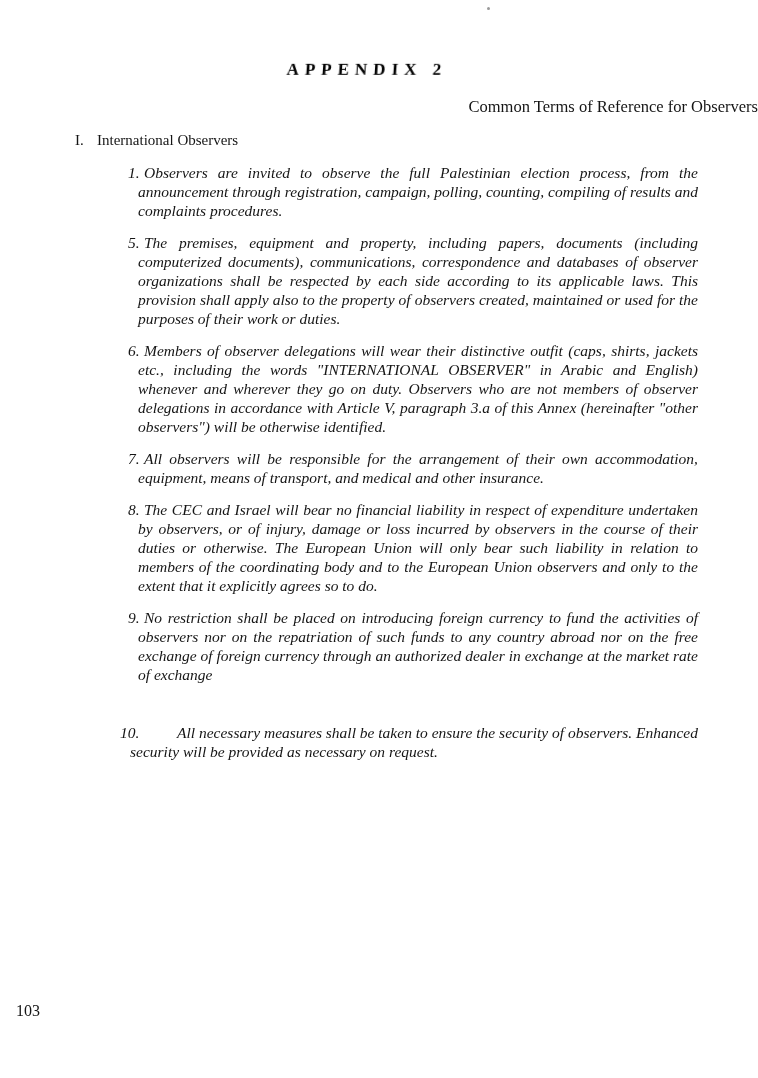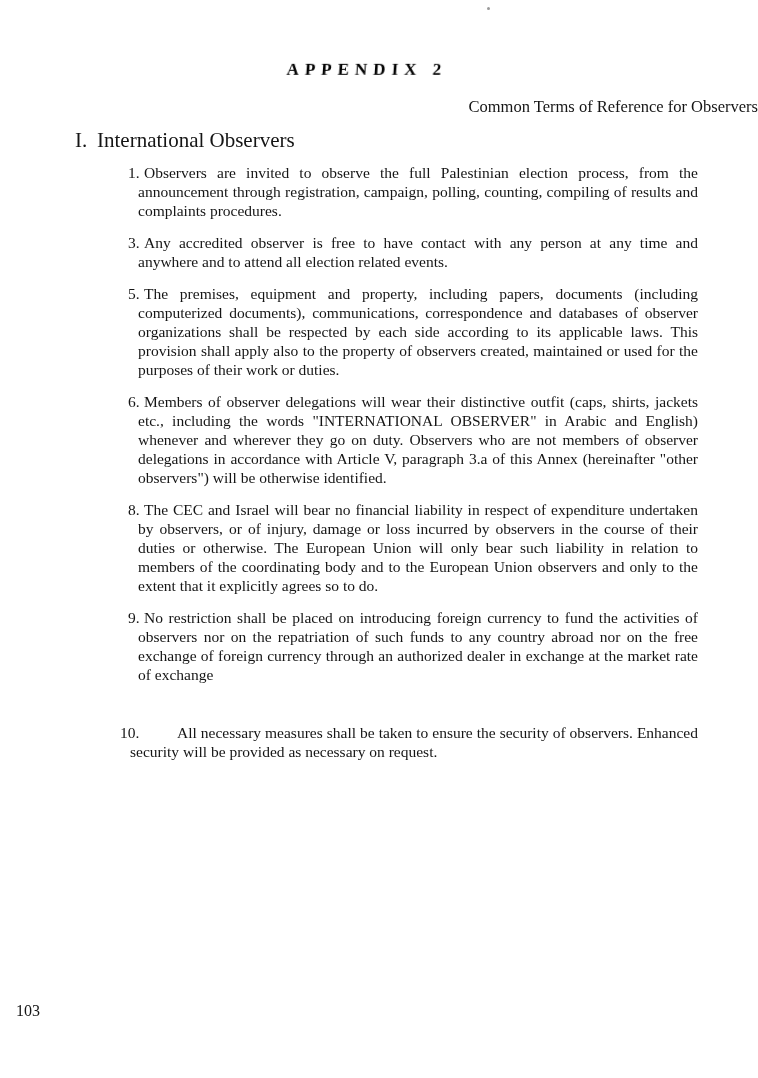--- a/index.html
+++ b/index.html
@@ -42,7 +42,7 @@
   .section-heading {
     margin-top: 15px;
     margin-left: 75px;
-    font-size: 21px;
+    font-size: 15px;
     line-height: 19px;
   }
   .section-heading .numeral {

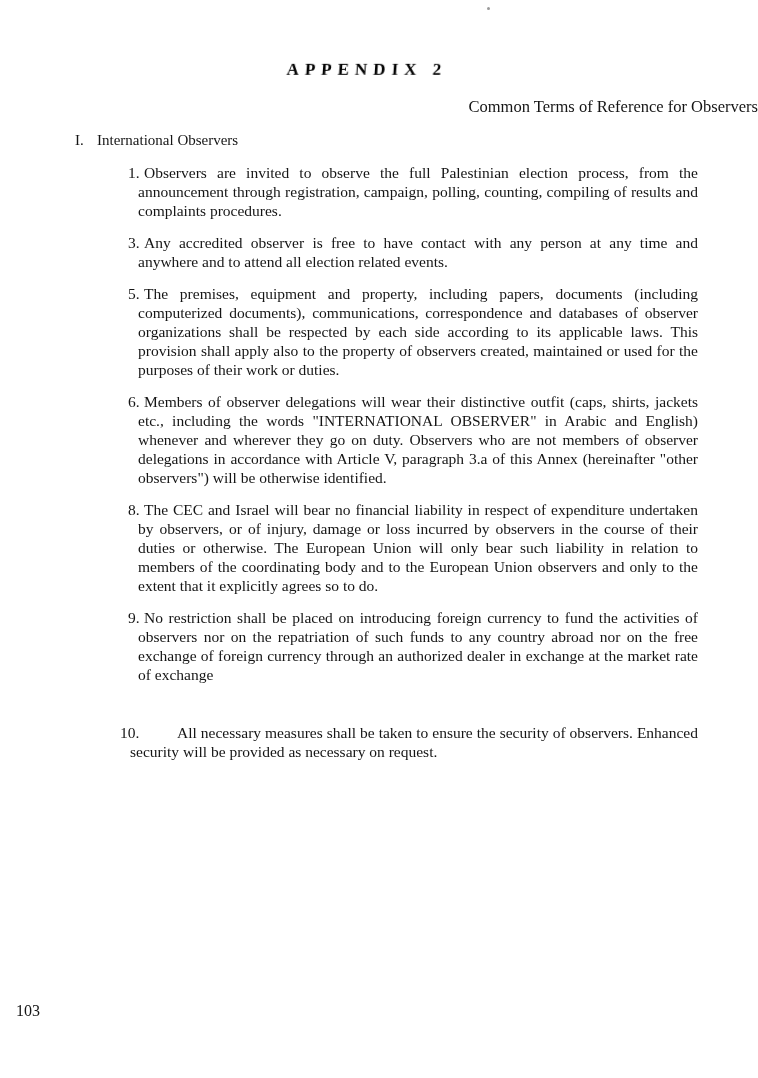--- a/index.html
+++ b/index.html
@@ -49,7 +49,7 @@
     display: inline-block;
     width: 22px;
   }
-  .items-list { margin-top: 13px; }
+  .items-list { margin-top: 13px; font-style: italic; }
   .item {
     margin: 0 0 13px 138px;
     width: 560px;

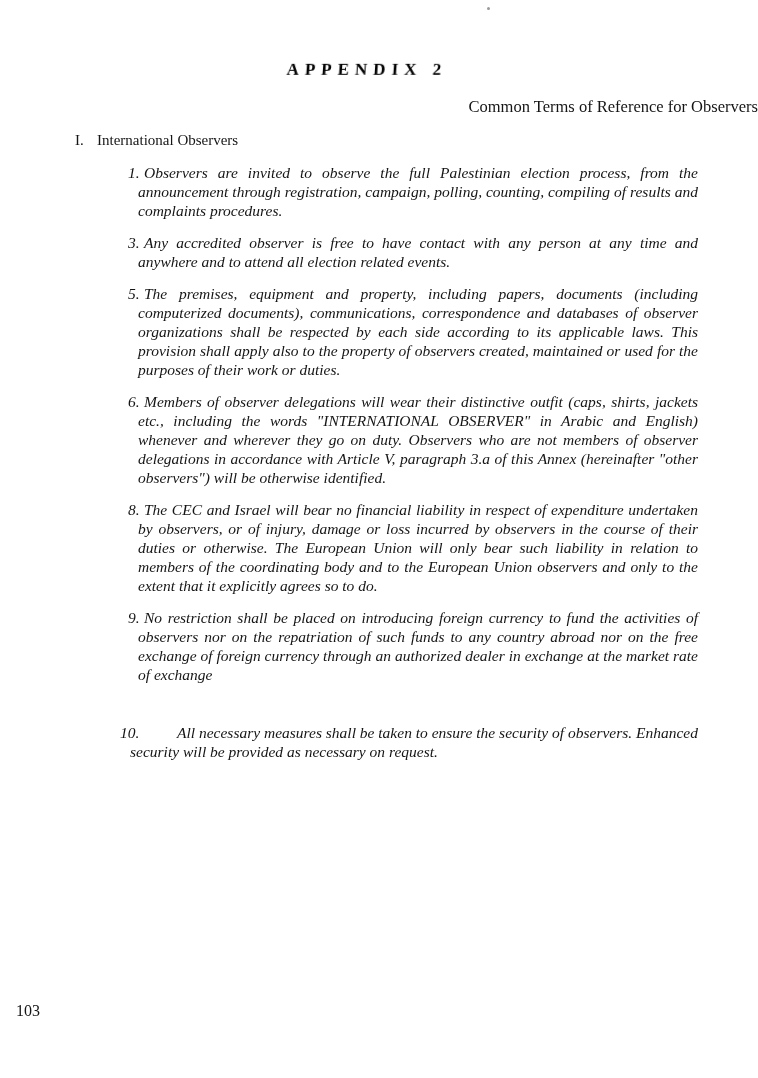--- a/index.html
+++ b/index.html
@@ -96,7 +96,6 @@
   <p class="item"><span class="num">1.</span><span class="body">Observers are invited to observe the full Palestinian election process, from the announcement through registration, campaign, polling, counting, compiling of results and complaints procedures.</span></p>
 
 
-  <p class="item"><span class="num">3.</span><span class="body">Any accredited observer is free to have contact with any person at any time and anywhere and to attend all election related events.</span></p>
 
 
   <p class="item"><span class="num">5.</span><span class="body">The premises, equipment and property, including papers, documents (including computerized documents), communications, correspondence and databases of observer organizations shall be respected by each side according to its applicable laws. This provision shall apply also to the property of observers created, maintained or used for the purposes of their work or duties.</span></p>

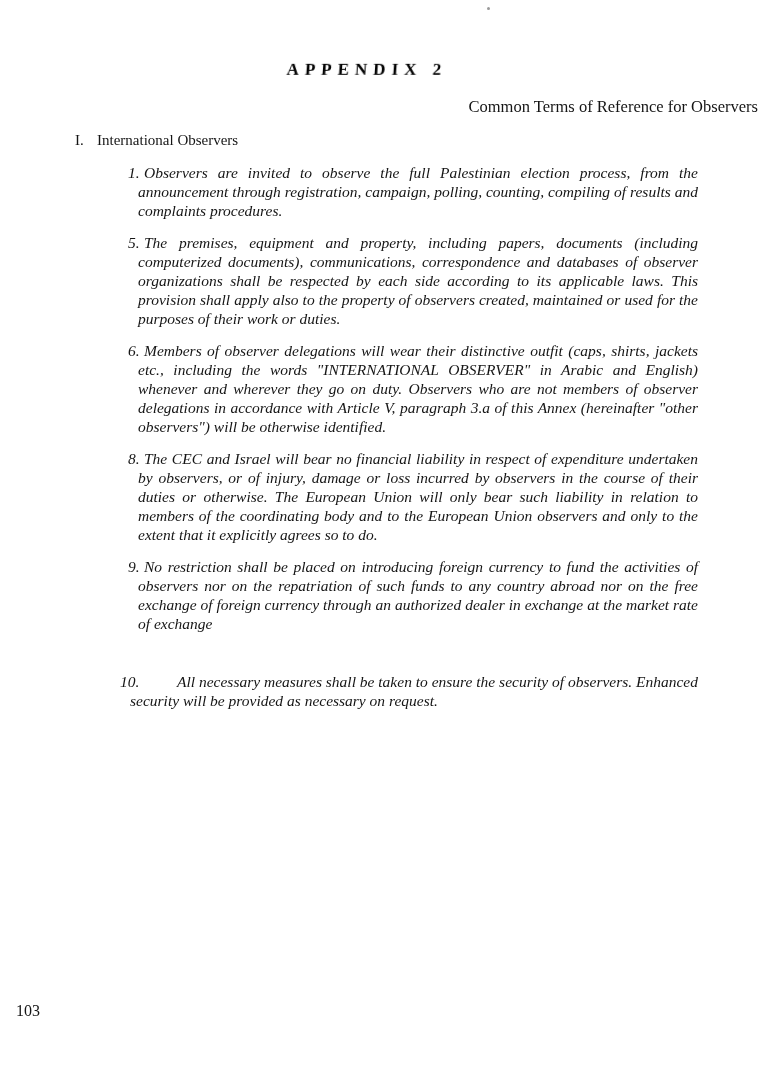--- a/index.html
+++ b/index.html
@@ -102,6 +102,7 @@
 
   <p class="item"><span class="num">6.</span><span class="body">Members of observer delegations will wear their distinctive outfit (caps, shirts, jackets etc., including the words "INTERNATIONAL OBSERVER" in Arabic and English) whenever and wherever they go on duty. Observers who are not members of observer delegations in accordance with Article V, paragraph 3.a of this Annex (hereinafter "other observers") will be otherwise identified.</span></p>
 
+  <p class="item"><span class="num">7.</span><span class="body">All observers will be responsible for the arrangement of their own accommodation, equipment, means of transport, and medical and other insurance.</span></p>
 
   <p class="item"><span class="num">8.</span><span class="body">The CEC and Israel will bear no financial liability in respect of expenditure undertaken by observers, or of injury, damage or loss incurred by observers in the course of their duties or otherwise. The European Union will only bear such liability in relation to members of the coordinating body and to the European Union observers and only to the extent that it explicitly agrees so to do.</span></p>
 

